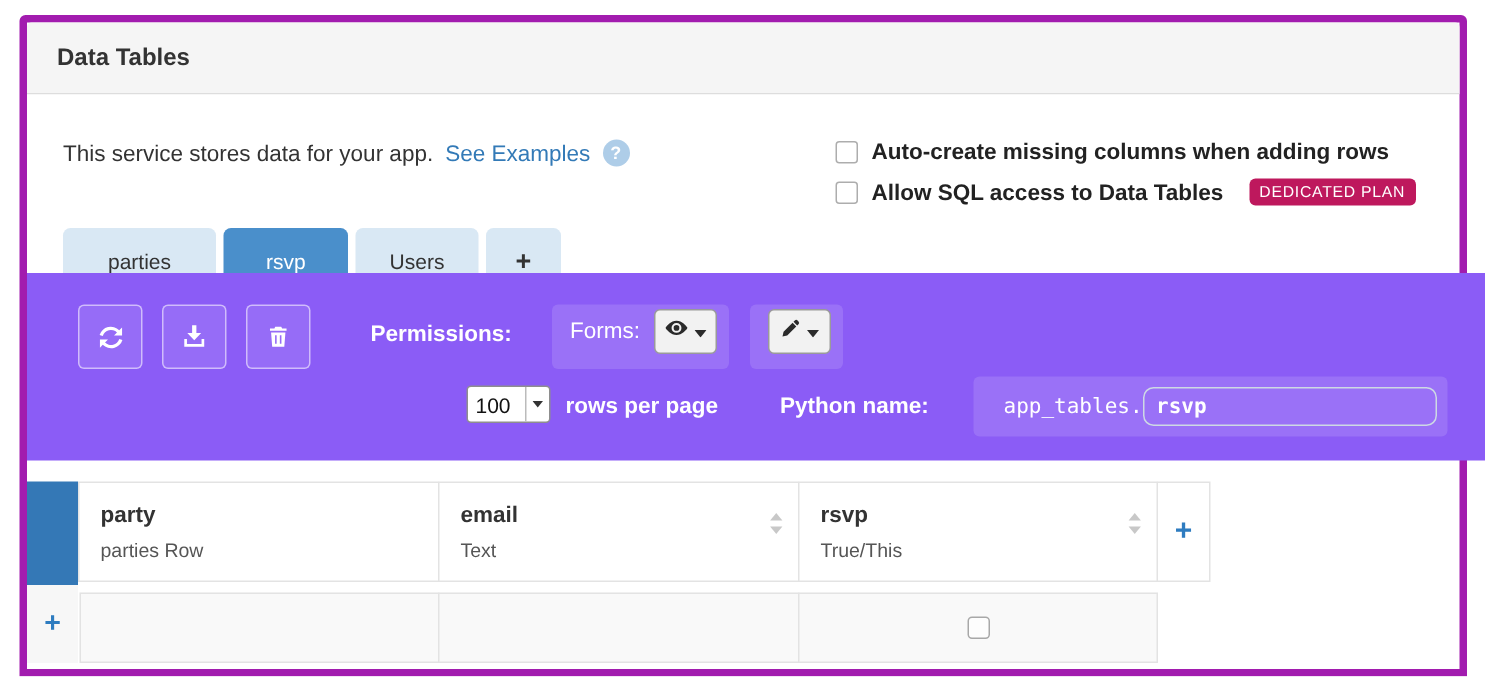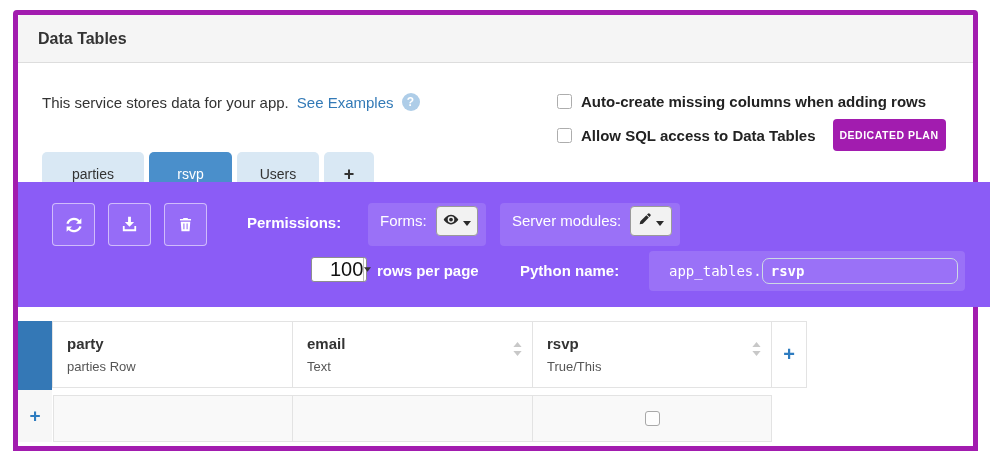--- a/index.html
+++ b/index.html
@@ -20,8 +20,8 @@
   .chk-row{display:flex;align-items:center;gap:9px;white-space:nowrap;}
   .chk{width:13px;height:13px;border:1px solid #adadad;border-radius:2.5px;background:#fff;cursor:pointer;flex:none;}
   .chk-label{font-size:15px;font-weight:bold;color:#222;}
-  .badge{display:inline-block;margin-left:8px;background:#a21caf;color:#fff;font-size:10.5px;font-weight:bold;
-         letter-spacing:.5px;padding:10px 7px;border-radius:4px;vertical-align:2px;}
+  .badge{display:inline-block;margin-left:8px;background:#be185d;color:#fff;font-size:10.5px;font-weight:normal;
+         letter-spacing:.5px;padding:3px 7px;border-radius:4px;vertical-align:2px;}
   
   .tabs{position:absolute;left:24px;top:137px;display:flex;gap:5px;}
   .tab{height:44px;line-height:44px;text-align:center;font-size:14px;color:#333;background:#d9e8f4;

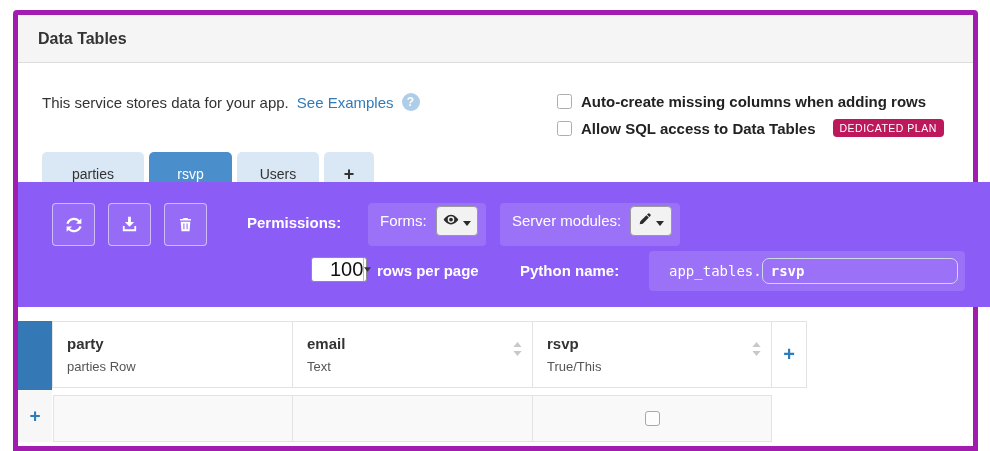--- a/index.html
+++ b/index.html
@@ -153,7 +153,6 @@
       </div>
 
       <div class="group" style="left:482px">
-        <span>Server modules:</span>
         <span class="white-btn">
           <span>
             <svg width="14" height="14" viewBox="0 0 16 16">

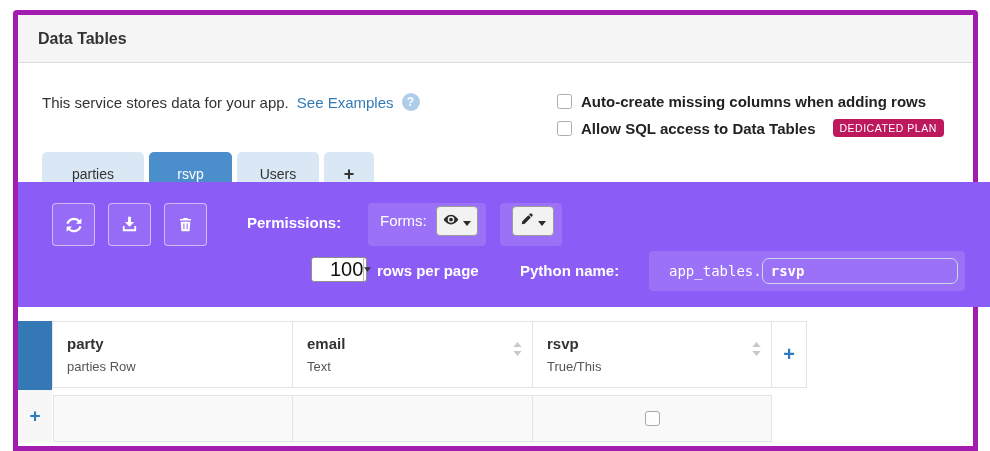--- a/index.html
+++ b/index.html
@@ -42,7 +42,7 @@
   
   .select{position:absolute;left:293px;top:75px;width:56px;height:25px;background:#fff;border:1px solid #8e8e8e;
         border-radius:3px;box-sizing:border-box;display:flex;align-items:center;cursor:pointer;}
-  .select .val{flex:1;padding-left:18px;font-size:20px;color:#111;}
+  .select .val{flex:1;padding-left:5px;font-size:14px;color:#111;}
   .select .caret-box{width:15px;height:100%;border-left:1px solid #bbb;display:flex;align-items:center;justify-content:center;}
   .py-panel{position:absolute;left:631px;top:69px;width:316px;height:40px;background:rgba(255,255,255,.13);
         border-radius:4px;display:flex;align-items:center;padding:0 7px 0 20px;box-sizing:border-box;gap:0;}

